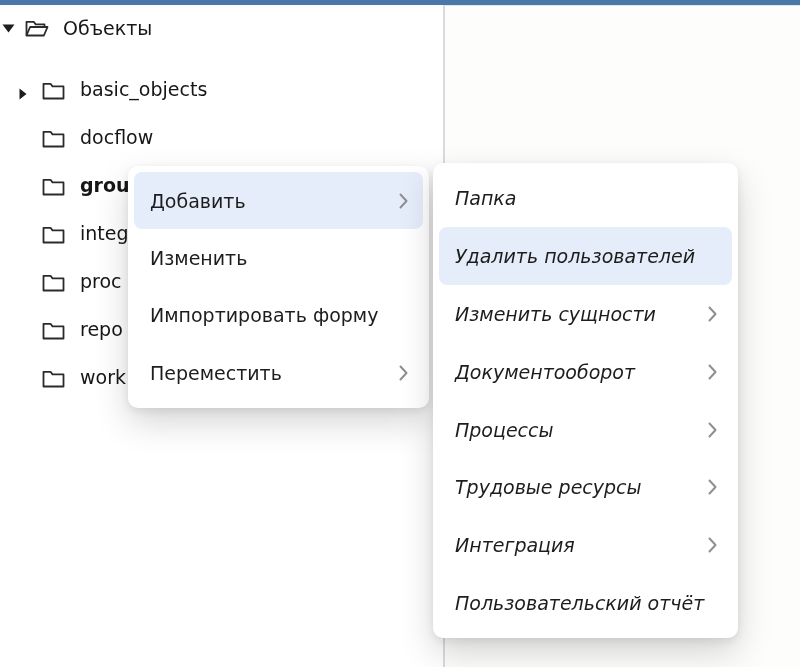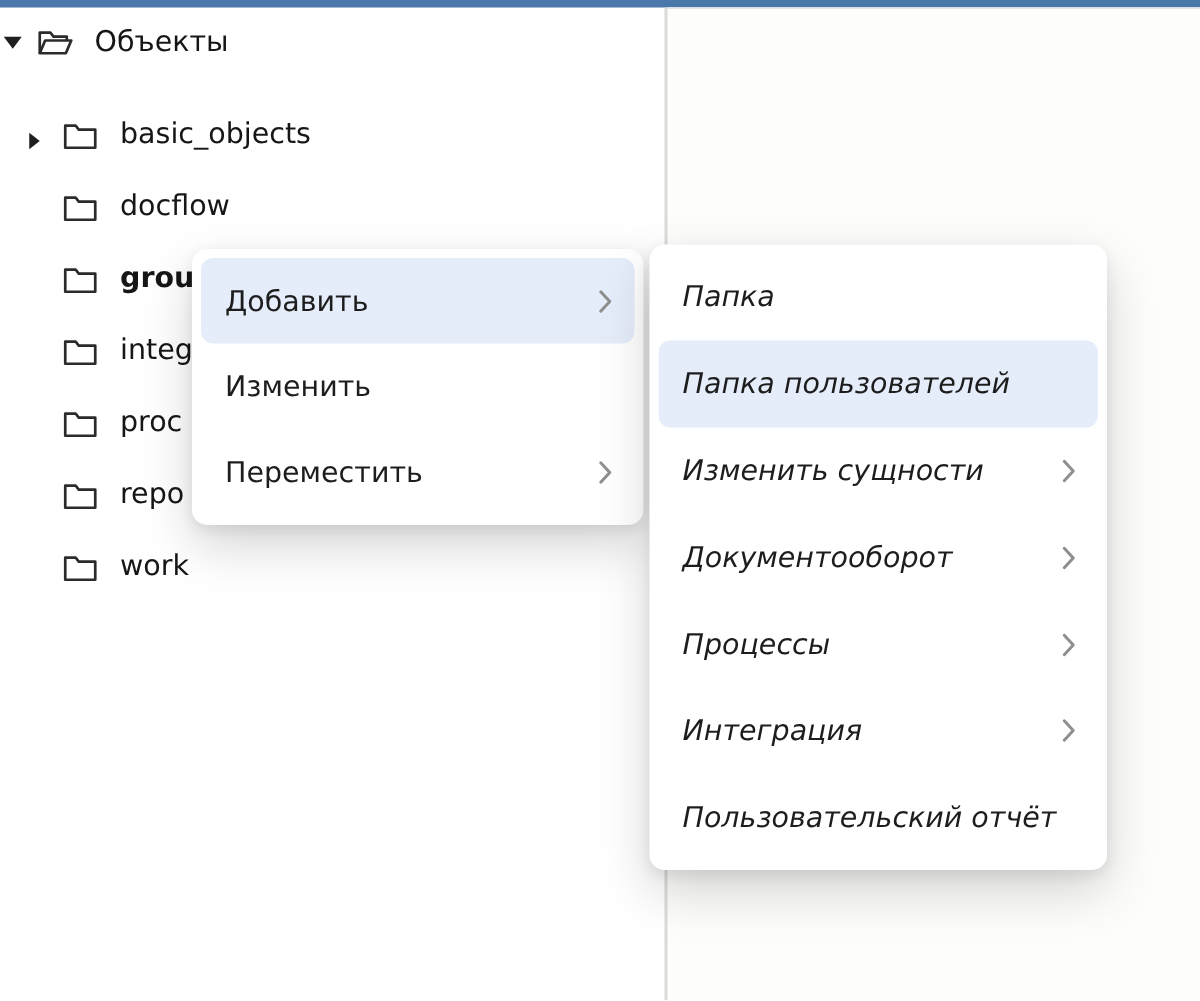--- a/index.html
+++ b/index.html
@@ -180,7 +180,7 @@
     </div>
 
     <div class="menu-item hl">
-      <span>Папка пользователей</span>
+      <span>Удалить пользователей</span>
     </div>
 
     <div class="menu-item">

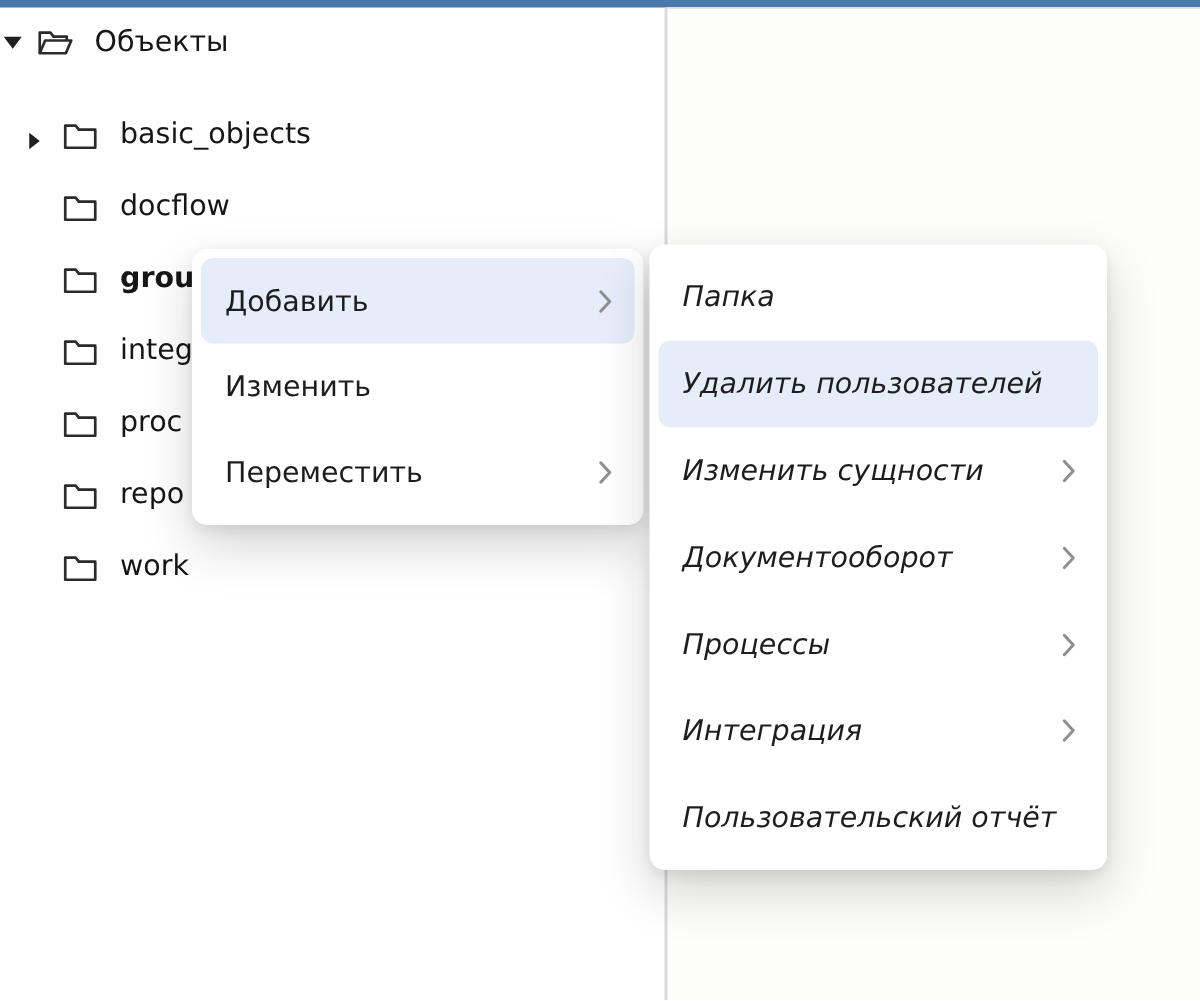--- a/index.html
+++ b/index.html
@@ -160,6 +160,9 @@
       <span>Изменить</span>
     </div>
 
+    <div class="menu-item">
+      <span>Импортировать форму</span>
+    </div>
 
     <div class="menu-item">
       <span>Переместить</span>

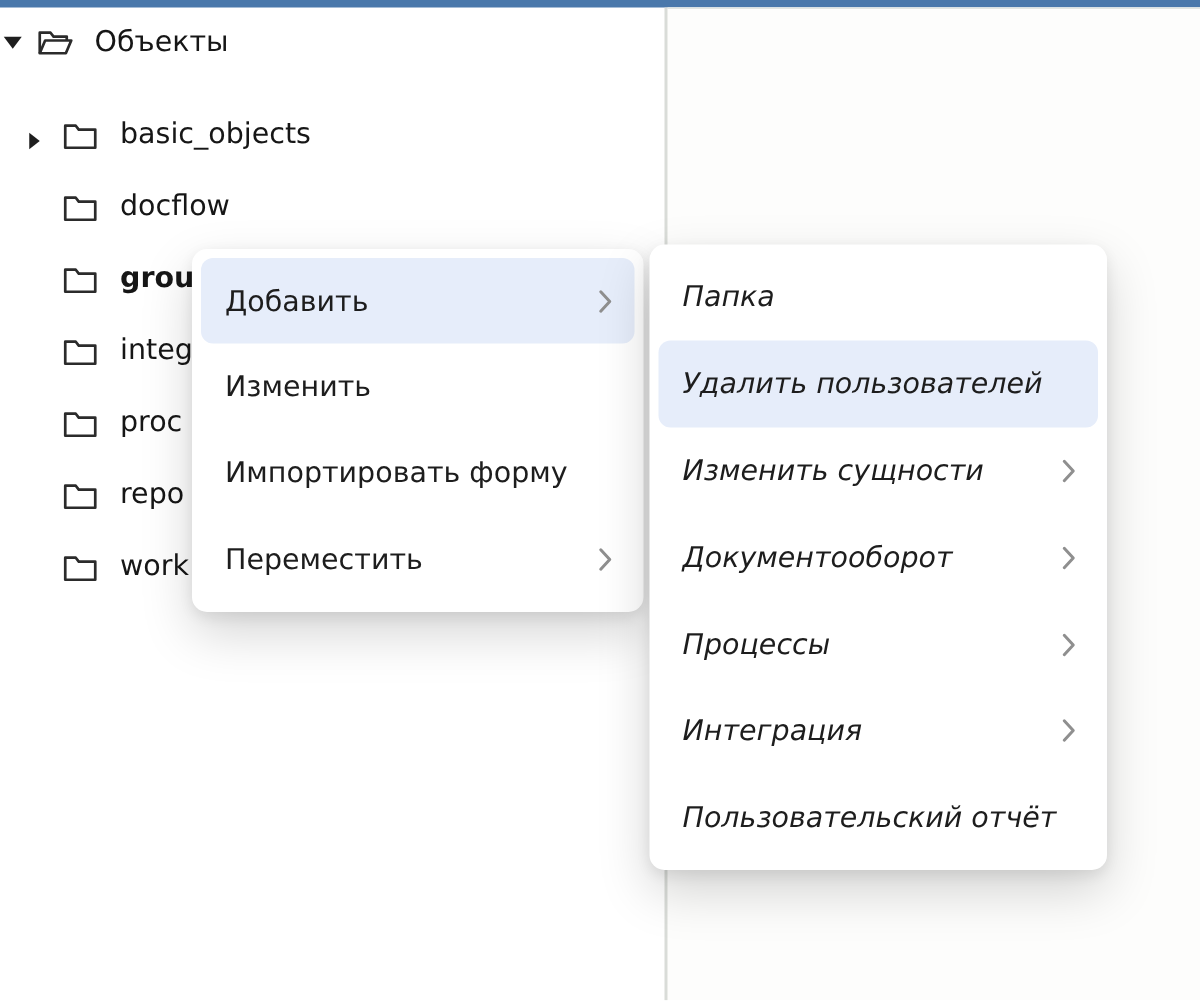--- a/index.html
+++ b/index.html
@@ -213,6 +213,14 @@
       </span>
     </div>
 
+    <div class="menu-item">
+      <span>Трудовые ресурсы</span>
+      <span class="chev">
+        <svg width="9" height="16" viewBox="0 0 9 16">
+            <path d="M1.5 1.5 l6 6.5 -6 6.5" stroke="#8f8f8f" stroke-width="2" fill="none" stroke-linecap="round" stroke-linejoin="round"></path>
+          </svg>
+      </span>
+    </div>
 
     <div class="menu-item">
       <span>Интеграция</span>

